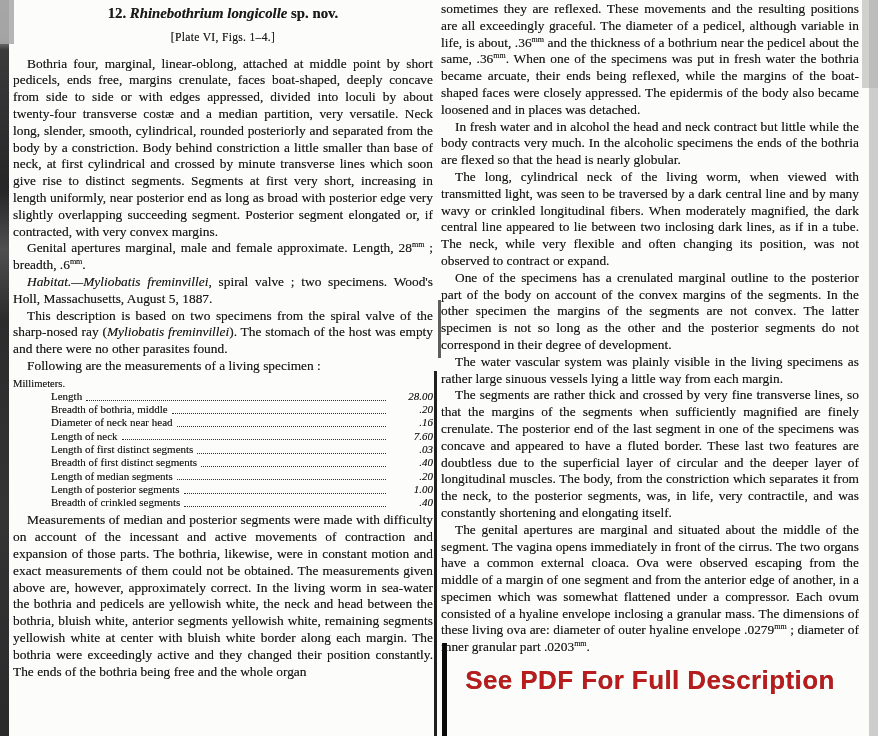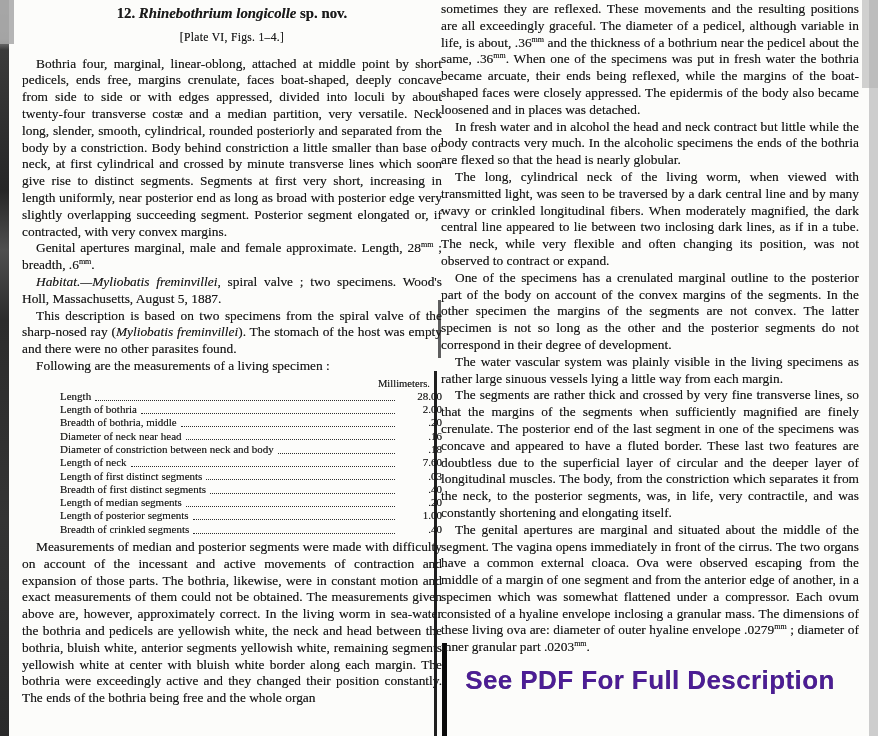--- a/index.html
+++ b/index.html
@@ -12,7 +12,7 @@
     color:#1a1a1a;
   }
   .col{position:absolute;top:0;}
-  .col-left{left:22px;top:3px;width:420px;}
+  .col-left{left:13px;top:3px;width:420px;}
   .col-right{left:441px;top:1px;width:418px;}
   p{
     margin:0;

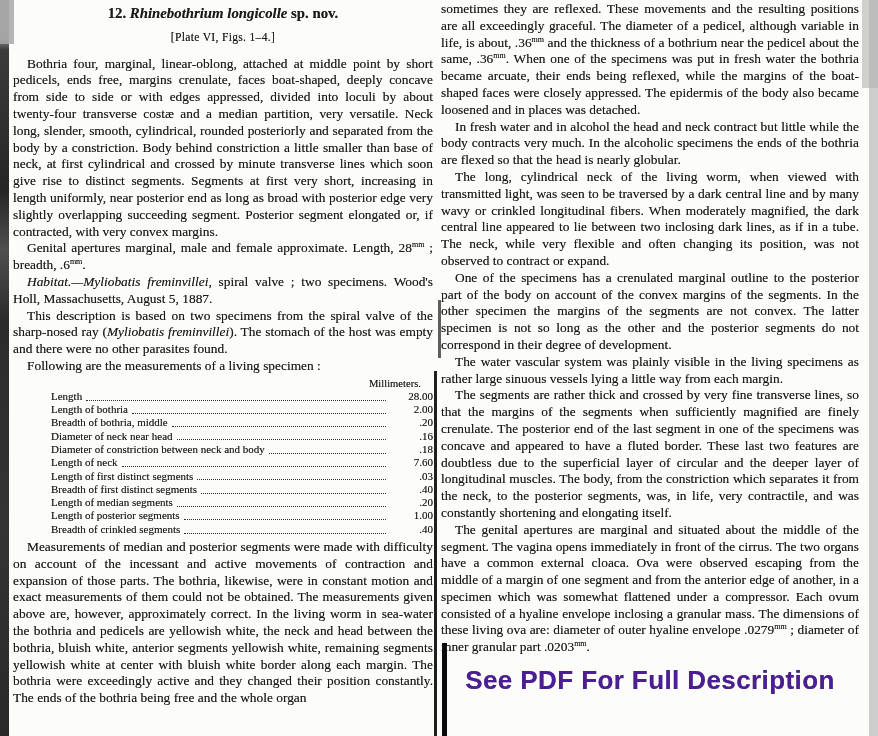--- a/index.html
+++ b/index.html
@@ -42,7 +42,6 @@
   
   .mtable{margin:2px 0 3px 0;}
   .munits{
-    text-align:right;
     font-size:10.6px;
     line-height:13px;
     padding-right:12px;

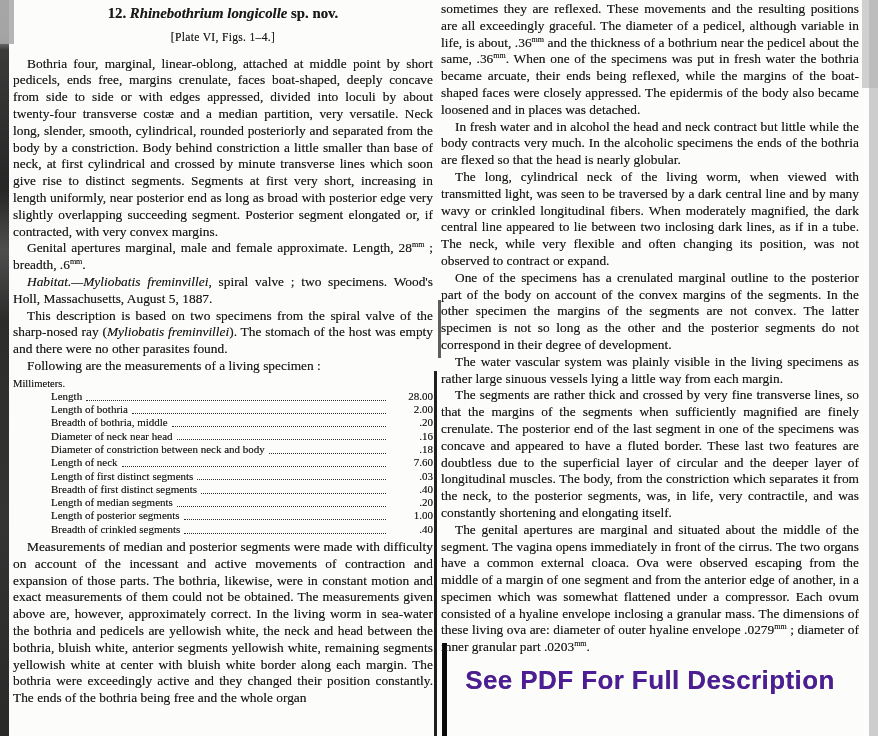--- a/index.html
+++ b/index.html
@@ -62,7 +62,7 @@
     margin:0 3px 2.5px 4px;
     min-width:10px;
   }
-  .mval{width:44px;text-align:right;white-space:nowrap;}
+  .mval{width:44px;text-align:right;white-space:nowrap;font-style:italic;}
   
   .overlay{
     margin-top:16px;

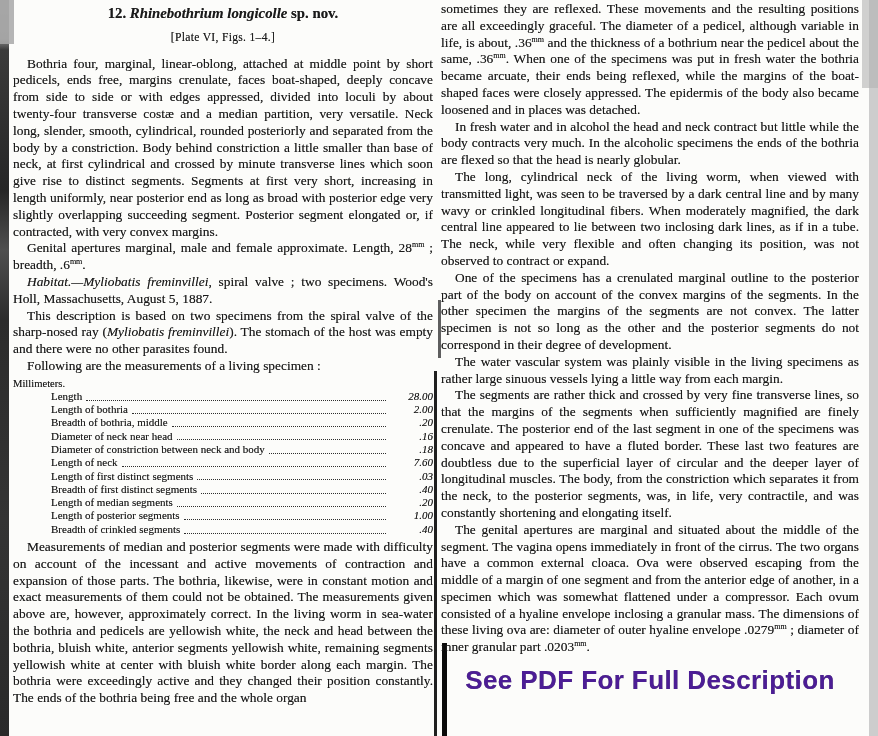--- a/index.html
+++ b/index.html
@@ -120,11 +120,6 @@
         <span class="mval">28.00</span>
       </div>
     <div class="mrow">
-        <span class="mlabel">Length of bothria</span>
-        <span class="mdots"></span>
-        <span class="mval">2.00</span>
-      </div>
-    <div class="mrow">
         <span class="mlabel">Breadth of bothria, middle</span>
         <span class="mdots"></span>
         <span class="mval">.20</span>

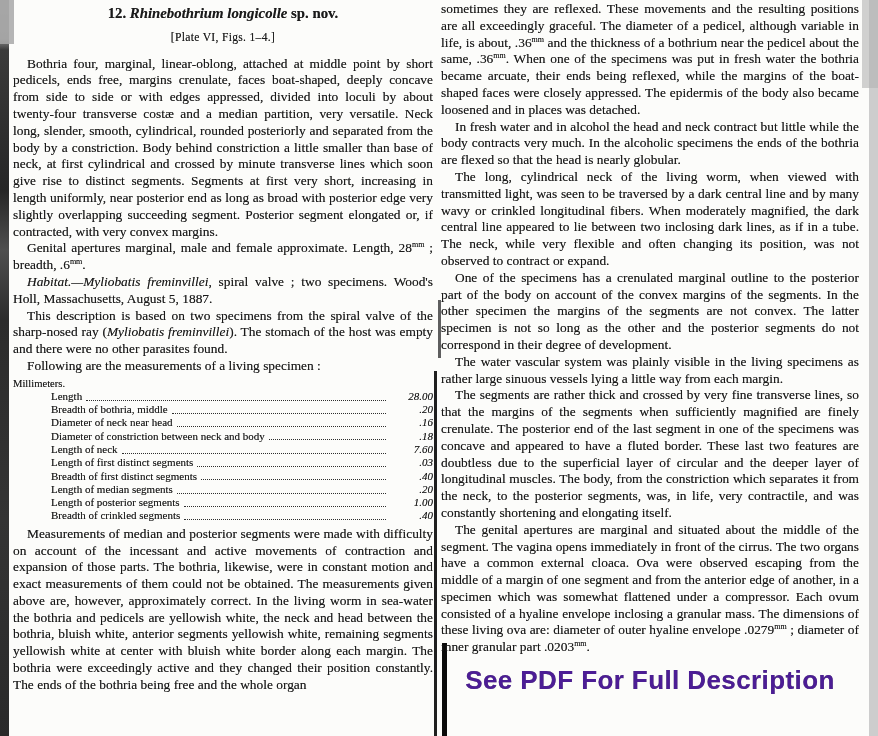--- a/index.html
+++ b/index.html
@@ -130,11 +130,6 @@
         <span class="mval">.16</span>
       </div>
     <div class="mrow">
-        <span class="mlabel">Diameter of constriction between neck and body</span>
-        <span class="mdots"></span>
-        <span class="mval">.18</span>
-      </div>
-    <div class="mrow">
         <span class="mlabel">Length of neck</span>
         <span class="mdots"></span>
         <span class="mval">7.60</span>

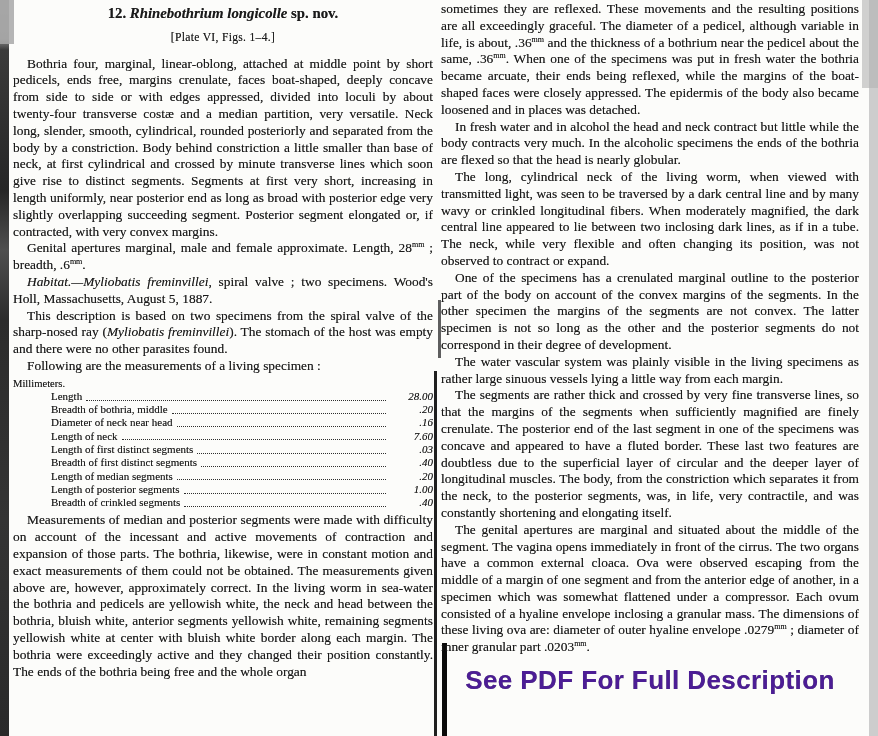--- a/index.html
+++ b/index.html
@@ -179,7 +179,7 @@
 
   <p><span>The genital apertures are marginal and situated about the middle of the segment.  The vagina opens immediately in front of the cirrus. The two organs have a common external cloaca.  Ova were observed escaping from the middle of a margin of one segment and from the anterior edge of another, in a specimen which was somewhat flattened under a compressor.  Each ovum consisted of a hyaline envelope inclosing a granular mass.  The dimensions of these living ova are: diameter of outer hyaline envelope .0279</span><sup>mm</sup><span> ; diameter of inner granular part .0203</span><sup>mm</sup><span>.</span></p>
 
-  <p class="overlay" style="color: #4c1d95;">See PDF For Full Description</p>
+  <p class="overlay" style="color: #b91c1c;">See PDF For Full Description</p>
 </div>
 
 </body></html>

